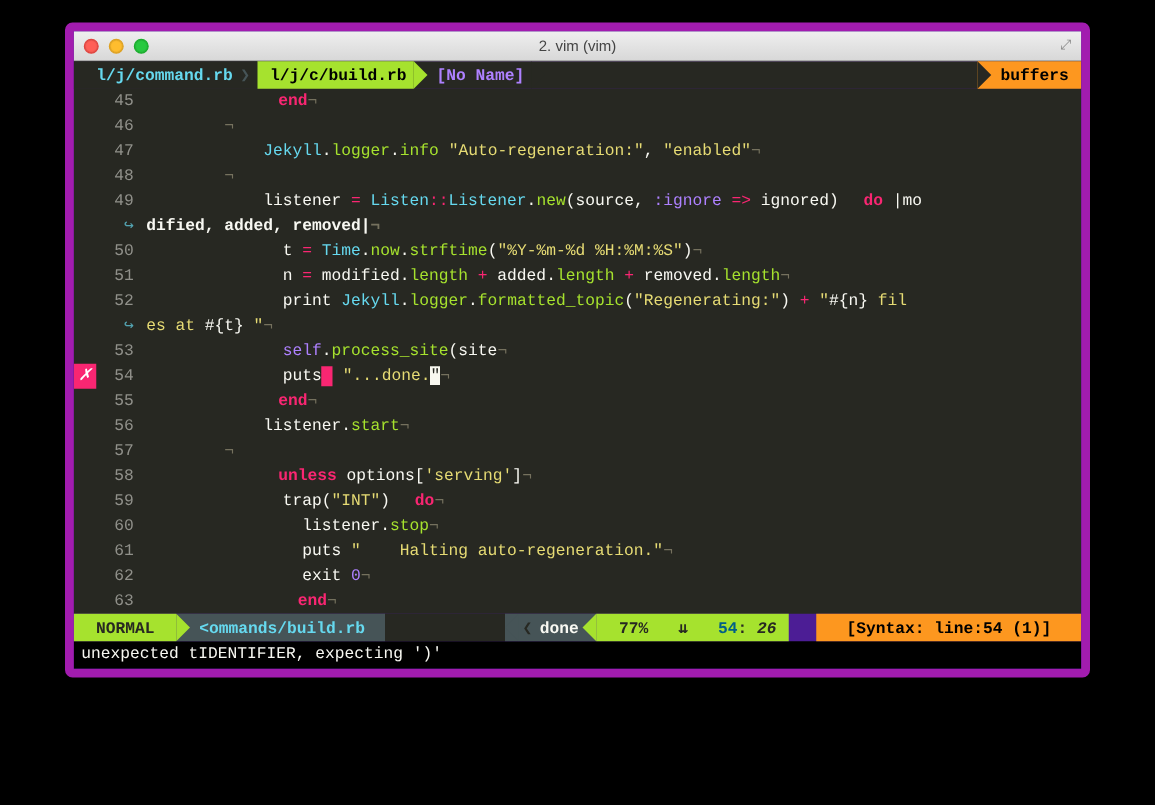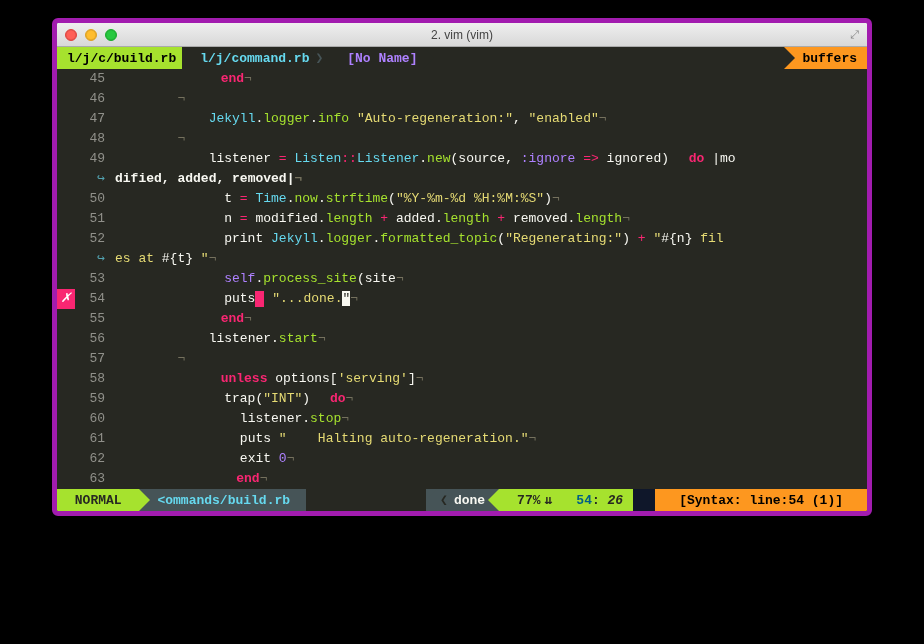--- a/index.html
+++ b/index.html
@@ -14,11 +14,11 @@
   }
   .window {
     width: 820px;
-    background: #0f172a;
+    background: #4c1d95;
     border-radius: 6px;
     box-shadow: 0 12px 30px rgba(0,0,0,0.7);
     overflow: hidden;
-    border: 5px solid #a21caf;
+    border: 7px solid #a21caf;
   }
   .titlebar {
     height: 24px;

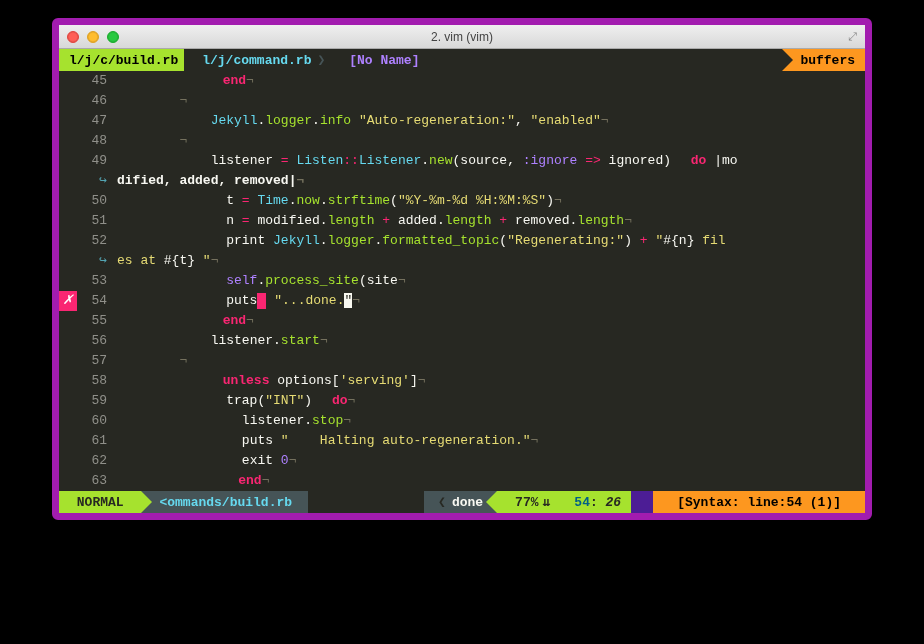--- a/index.html
+++ b/index.html
@@ -160,12 +160,12 @@
   </div>
 
   <div class="tabline">
-    <div class="tab active">
-      <span>l/j/c/build.rb</span>
-    </div>
     <div class="tab inactive">
       <span>l/j/command.rb</span>
       <span style="color:#465457; margin-left:6px;">❯</span>
+    </div>
+    <div class="tab active">
+      <span>l/j/c/build.rb</span>
     </div>
     <div class="tab noname">
       <span>[No Name]</span>

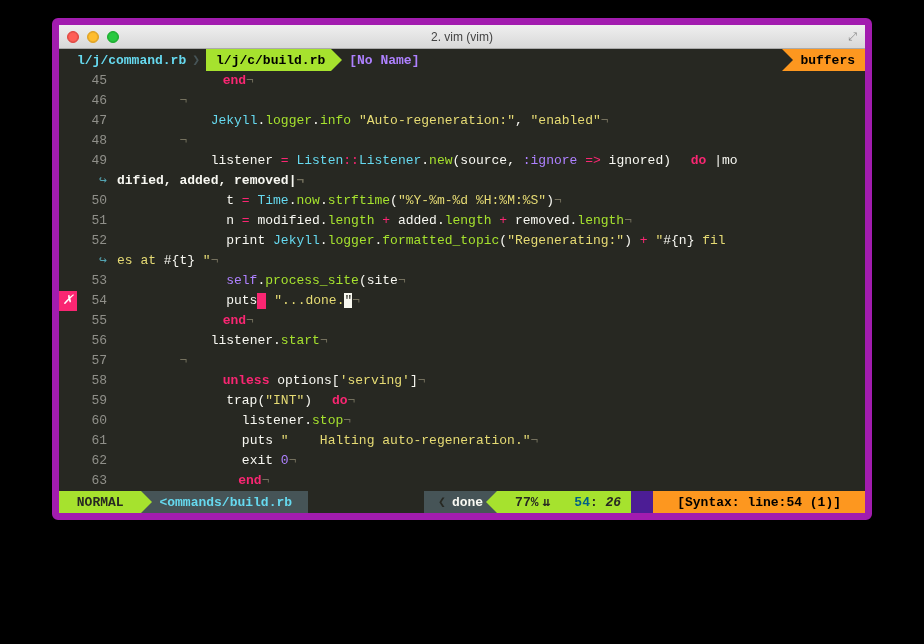--- a/index.html
+++ b/index.html
@@ -131,7 +131,7 @@
     border-right:11px solid #465457;
   }
   .seg.filler { flex:1; background:#272822; padding:0;}
-  .seg.pct { background:#a6e22e; padding-left:18px;}
+  .seg.pct { background:#a6e22e; padding-left:18px;gap:20px;}
   .seg.pct::after {
     content:""; position:absolute; left:-11px; top:0;
     border-top:11px solid transparent; border-bottom:11px solid transparent;

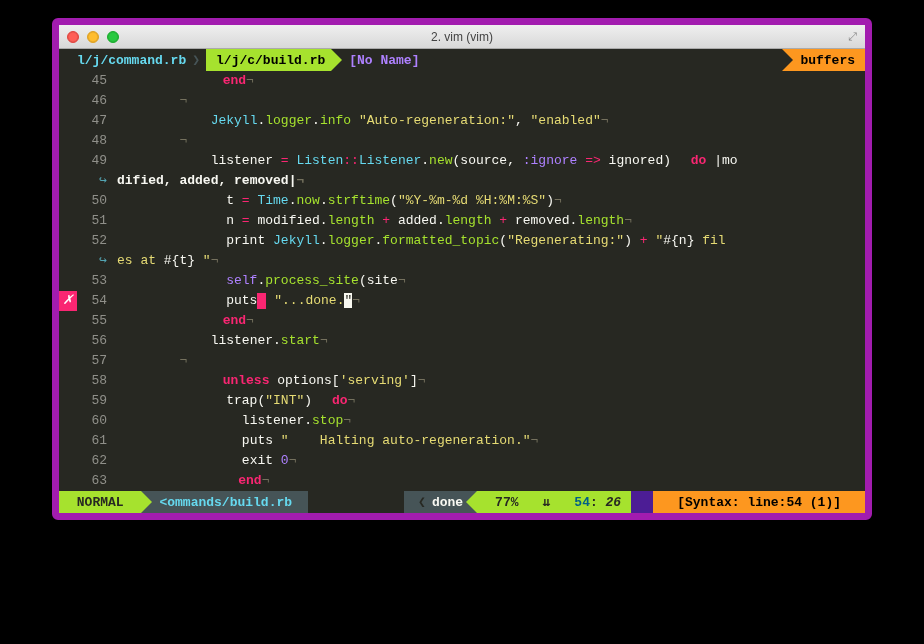--- a/index.html
+++ b/index.html
@@ -305,6 +305,7 @@
     <div class="seg syntax">[Syntax: line:54 (1)]</div>
   </div>
 
+  <div class="cmdline">unexpected tIDENTIFIER, expecting ')'</div>
 </div>
 
 </body></html>

